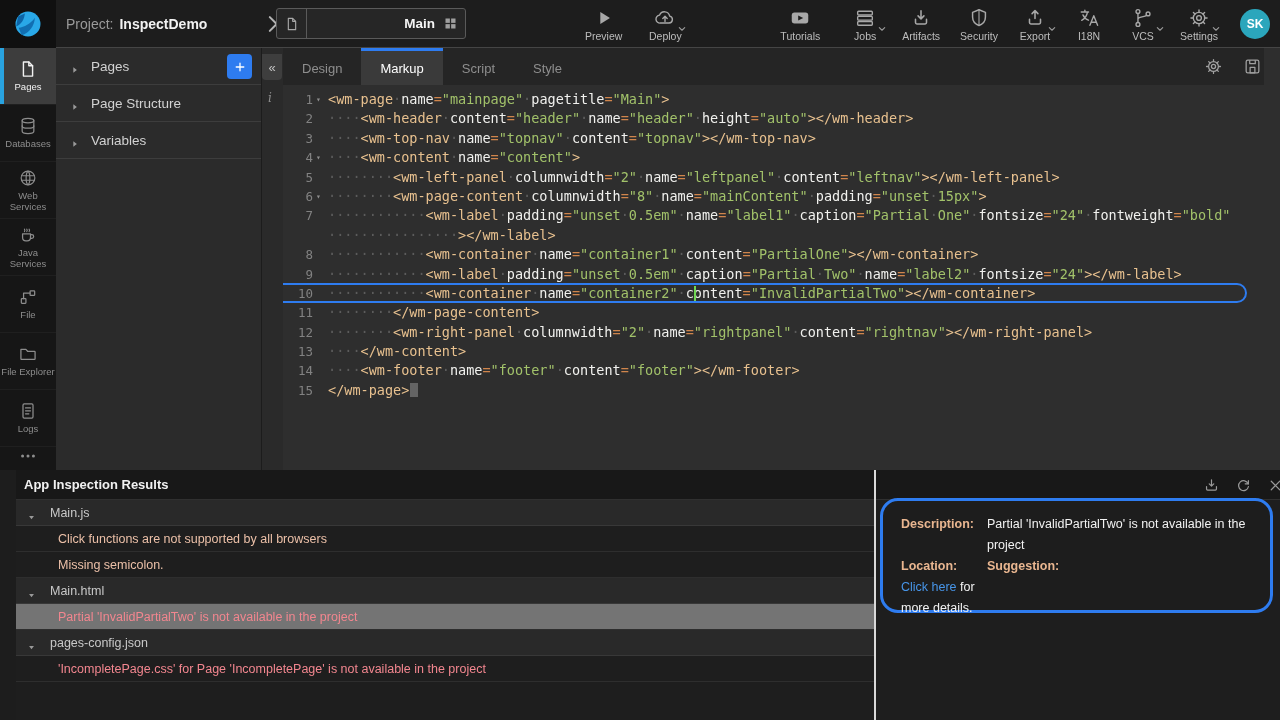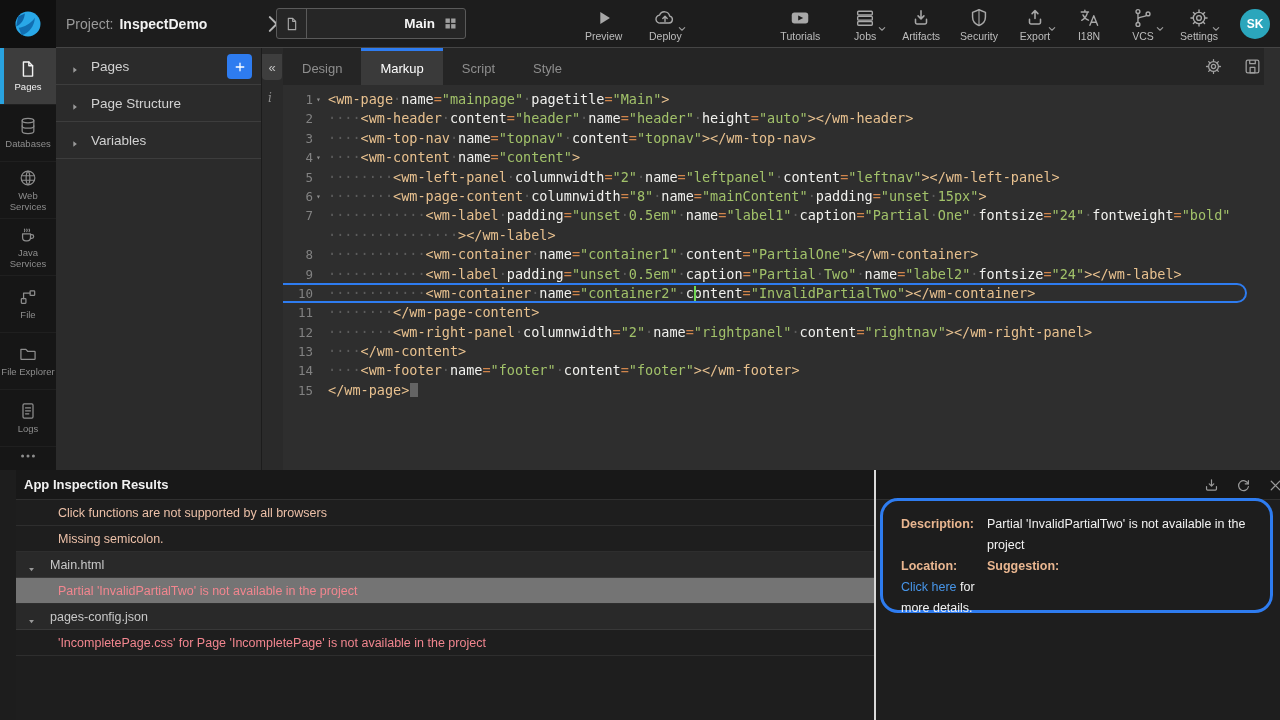--- a/index.html
+++ b/index.html
@@ -479,6 +479,12 @@
       </div>
     </div>
     <div class="bp-list" id="bp-list">
+        <div class="grp-row">
+          <span class="grp-tri"><span class="ic "><svg viewBox="0 0 24 24">
+                <path d="M5.5 8 L12 16.5 L18.5 8 Z" fill="currentColor"></path>
+              </svg></span></span>
+          <span class="grp-lab">Main.js</span>
+        </div>
         <div class="iss-row warning">
           <span>Click functions are not supported by all browsers</span>
         </div>

